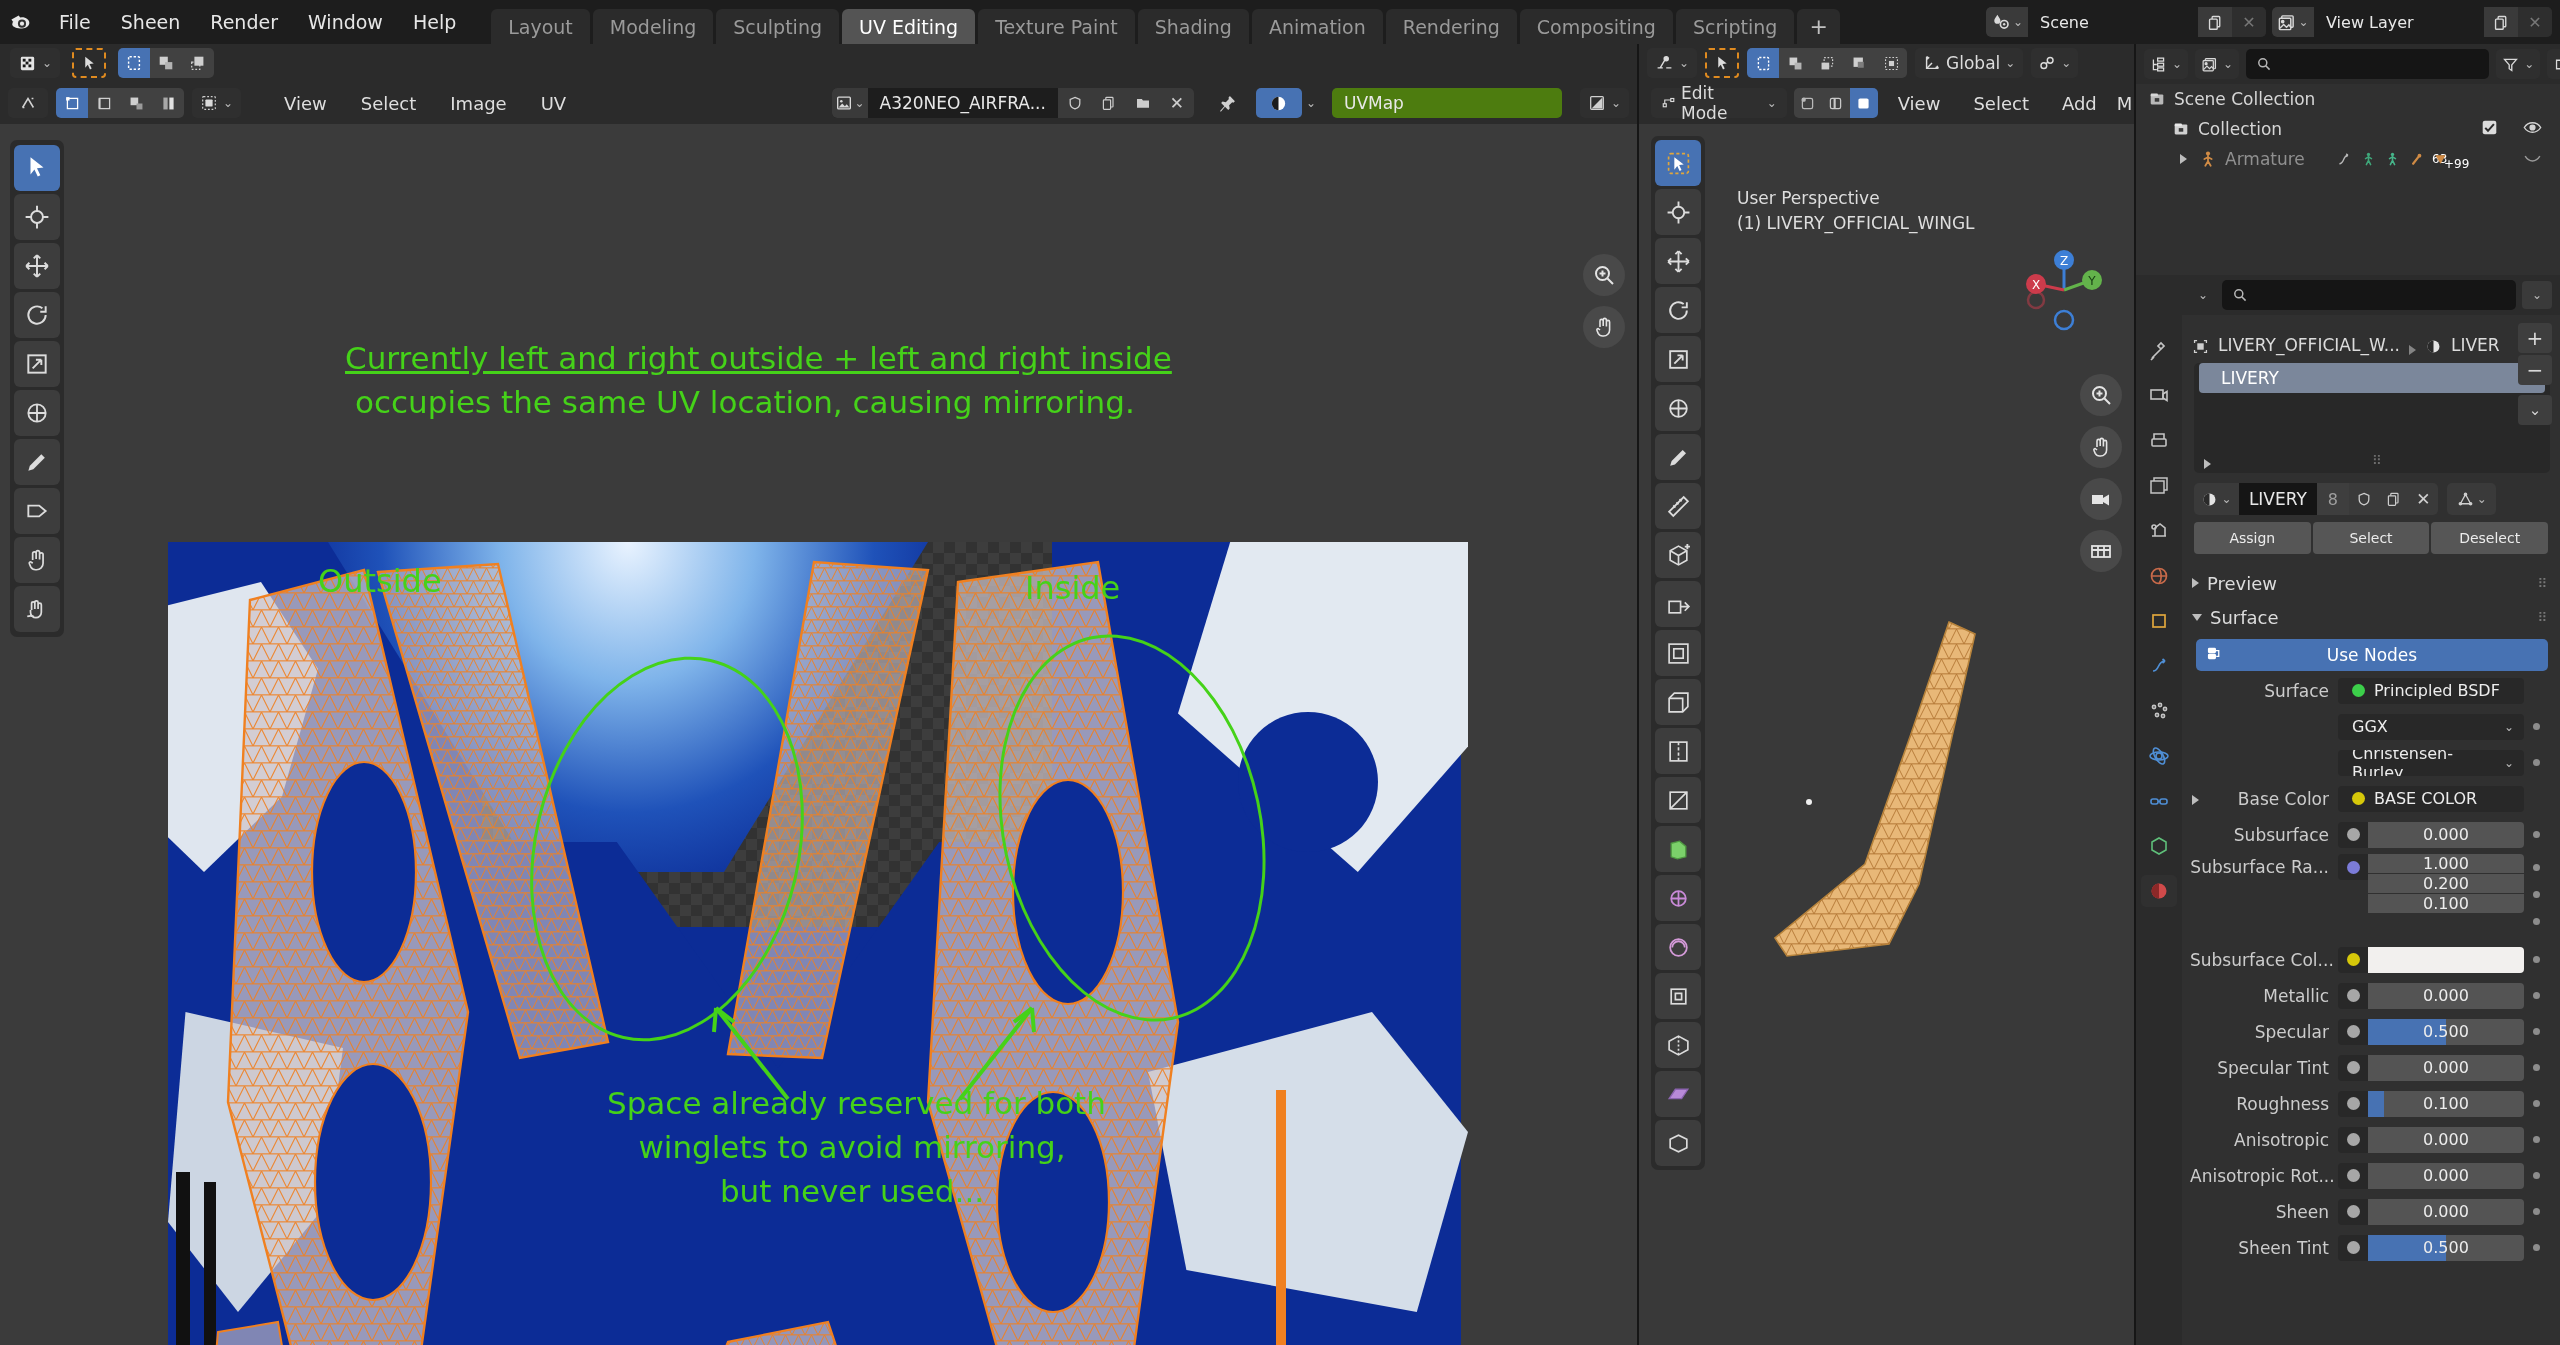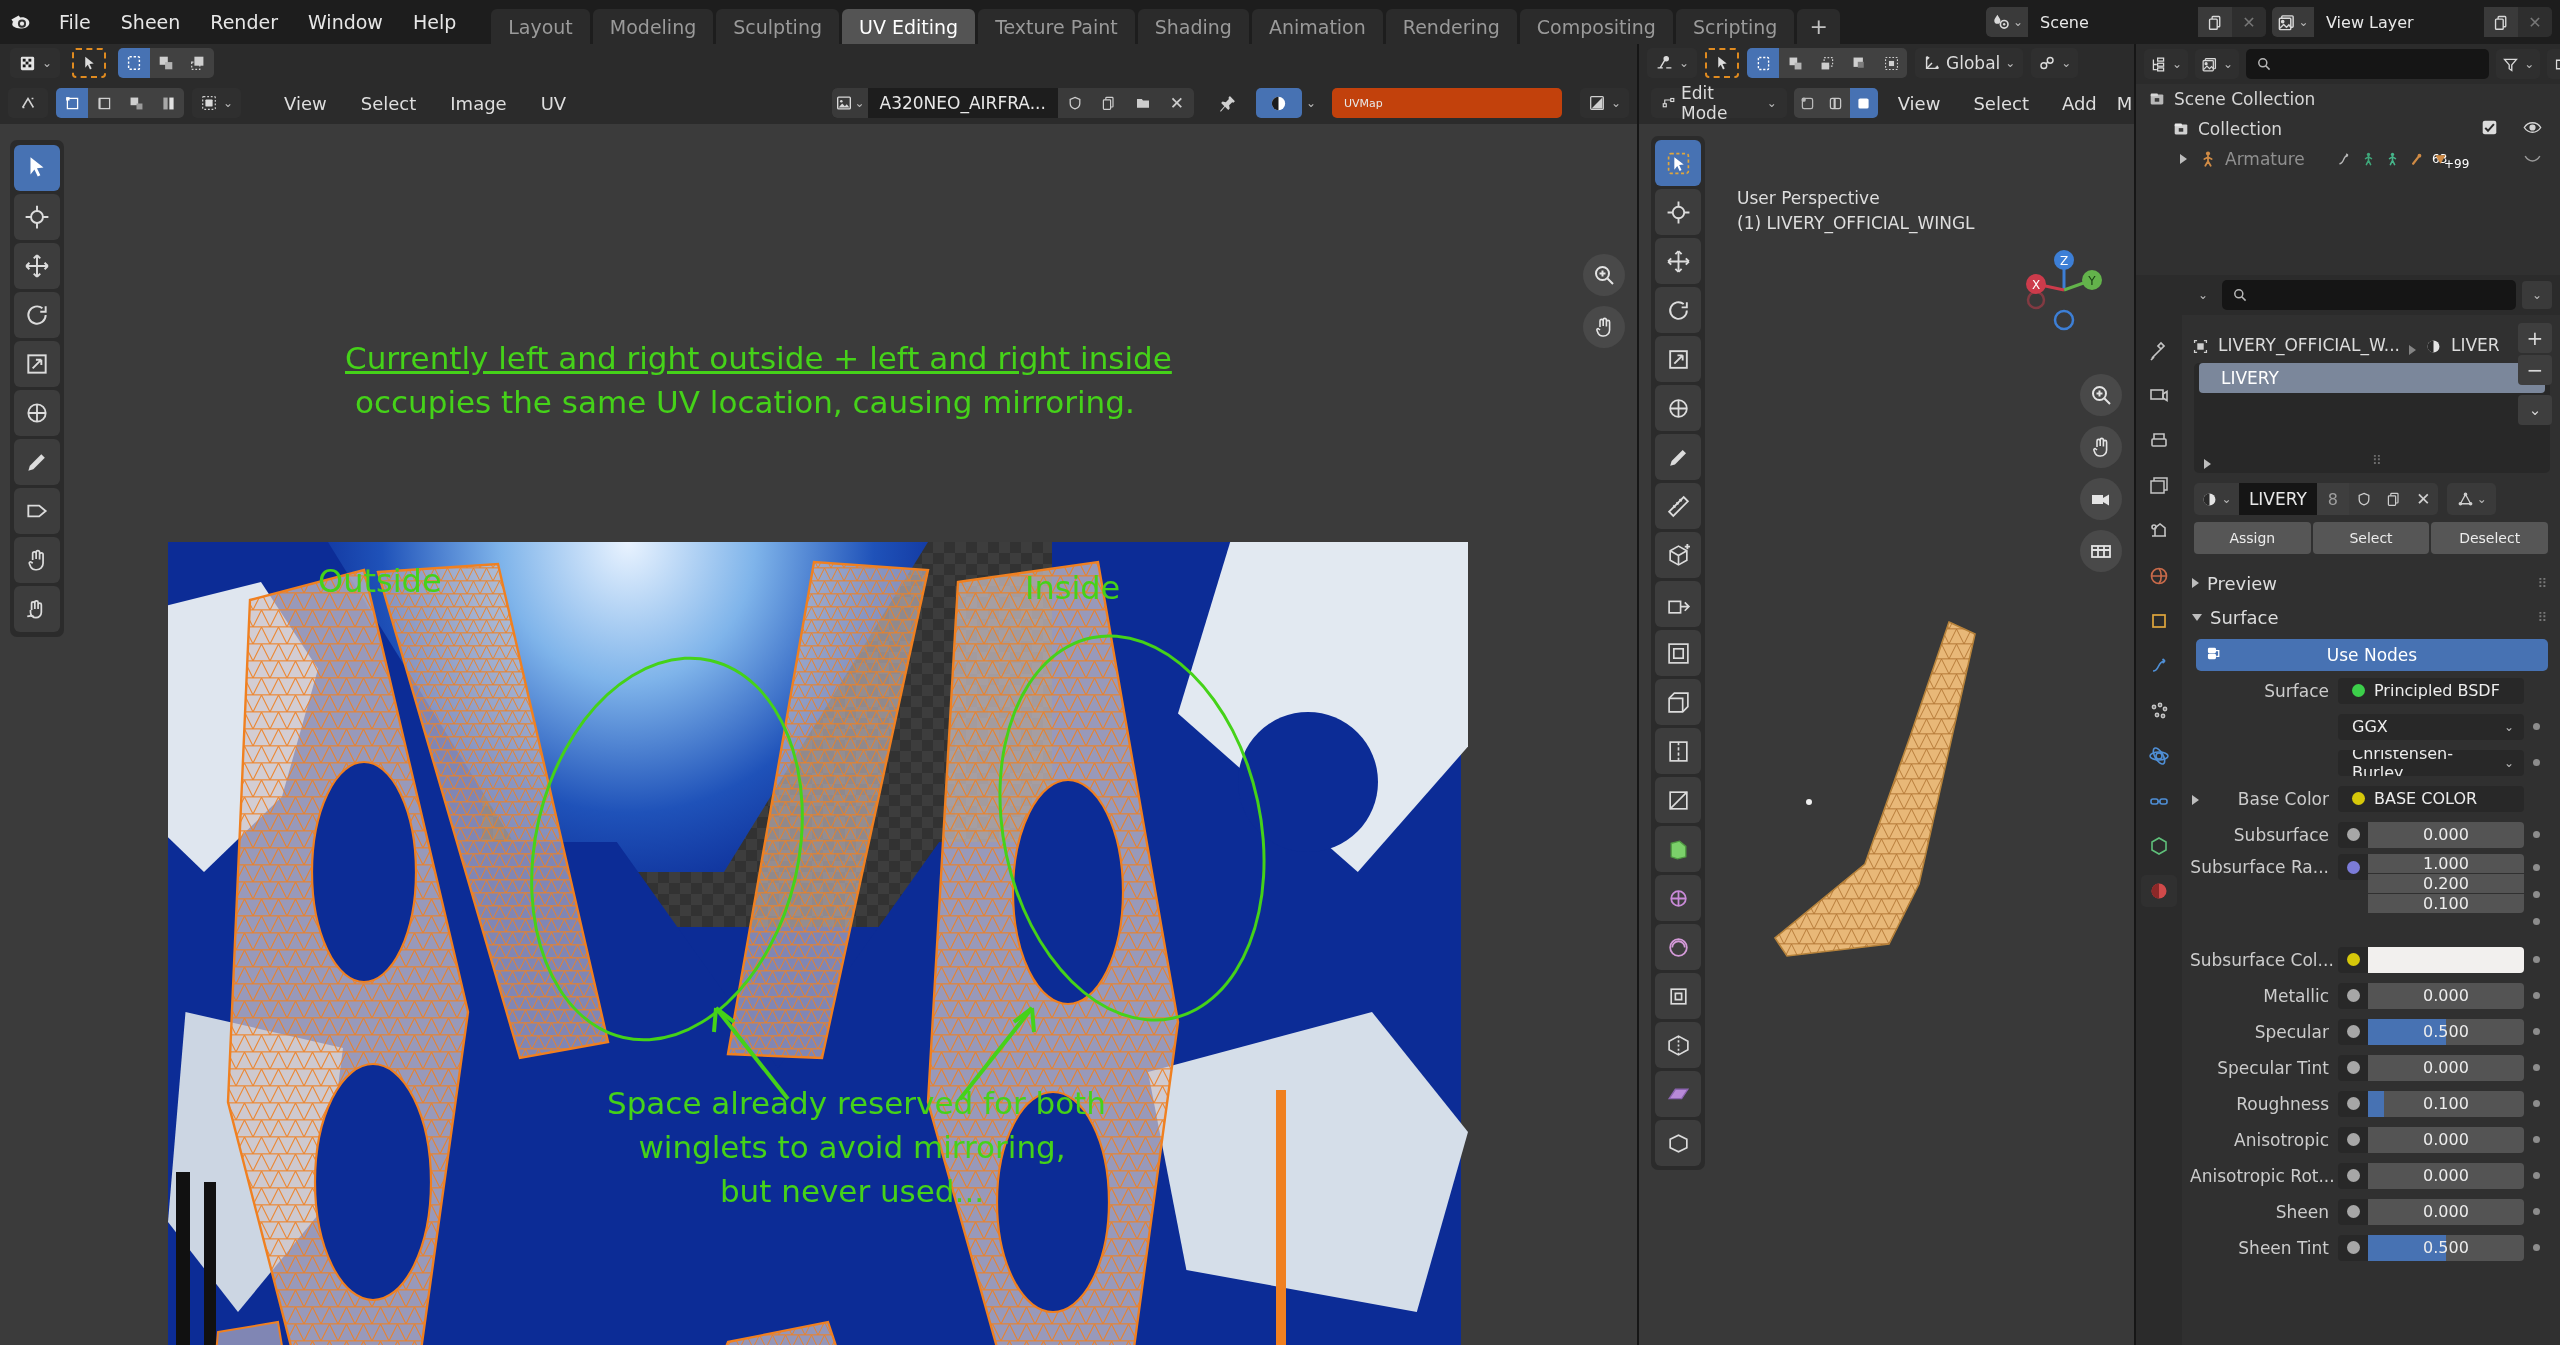--- a/index.html
+++ b/index.html
@@ -382,7 +382,7 @@
           </svg>
       </div>
       <div class="chev" style="margin-left:-4px;margin-right:8px">⌄</div>
-      <div style="width:230px;height:30px;background:#c2410c;border-radius:5px;display:flex;align-items:center;padding:0 12px;font-size:11px;color:#e8e8e8;">UVMap</div>
+      <div style="width:230px;height:30px;background:#4d7c0f;border-radius:5px;display:flex;align-items:center;padding:0 12px;font-size:17px;color:#e8e8e8;">UVMap</div>
       <div class="btn-dark" style="margin-left:10px;margin-right:10px">
         <svg viewBox="0 0 20 20" width="18" height="18">
             <rect x="3" y="3" width="14" height="14" rx="1" fill="none" stroke="#d0d0d0" stroke-width="1.4"></rect>

